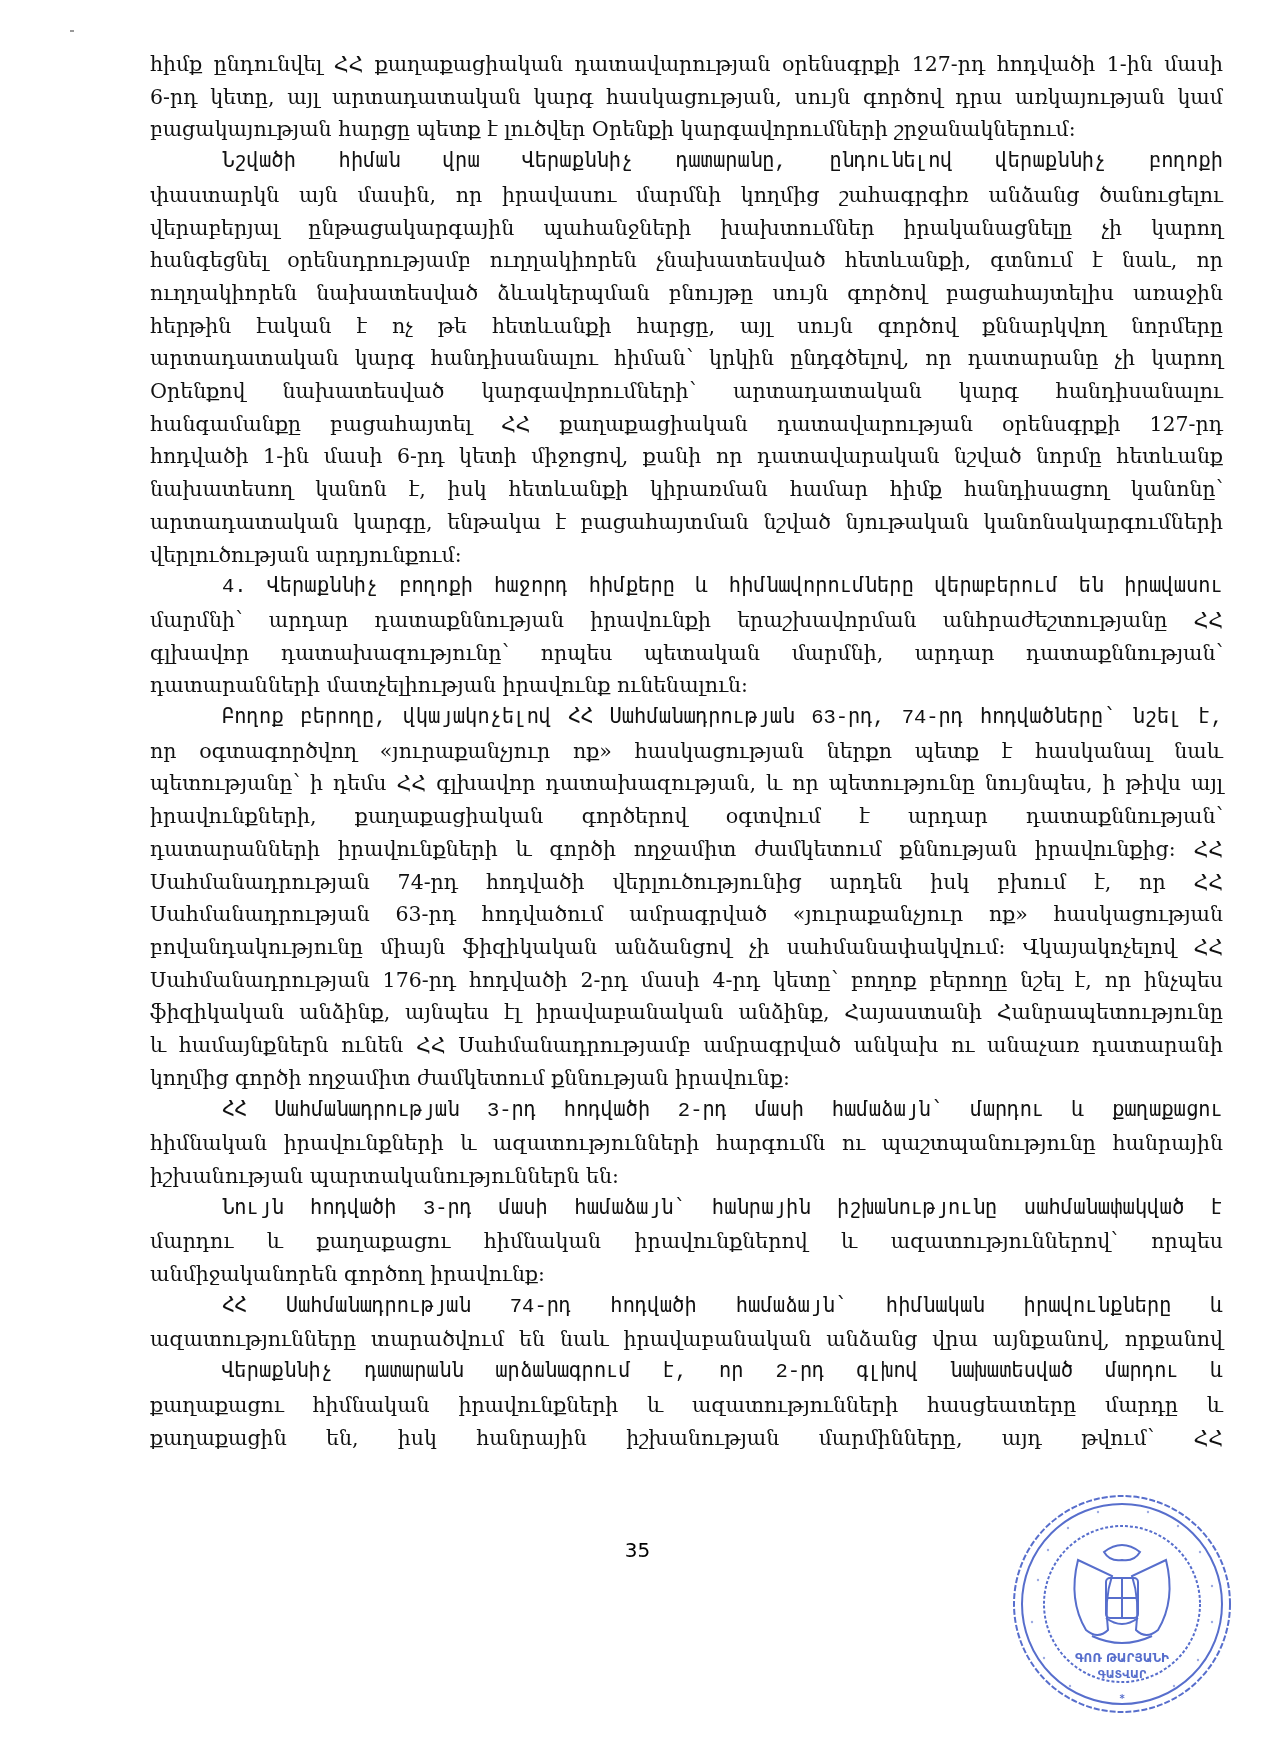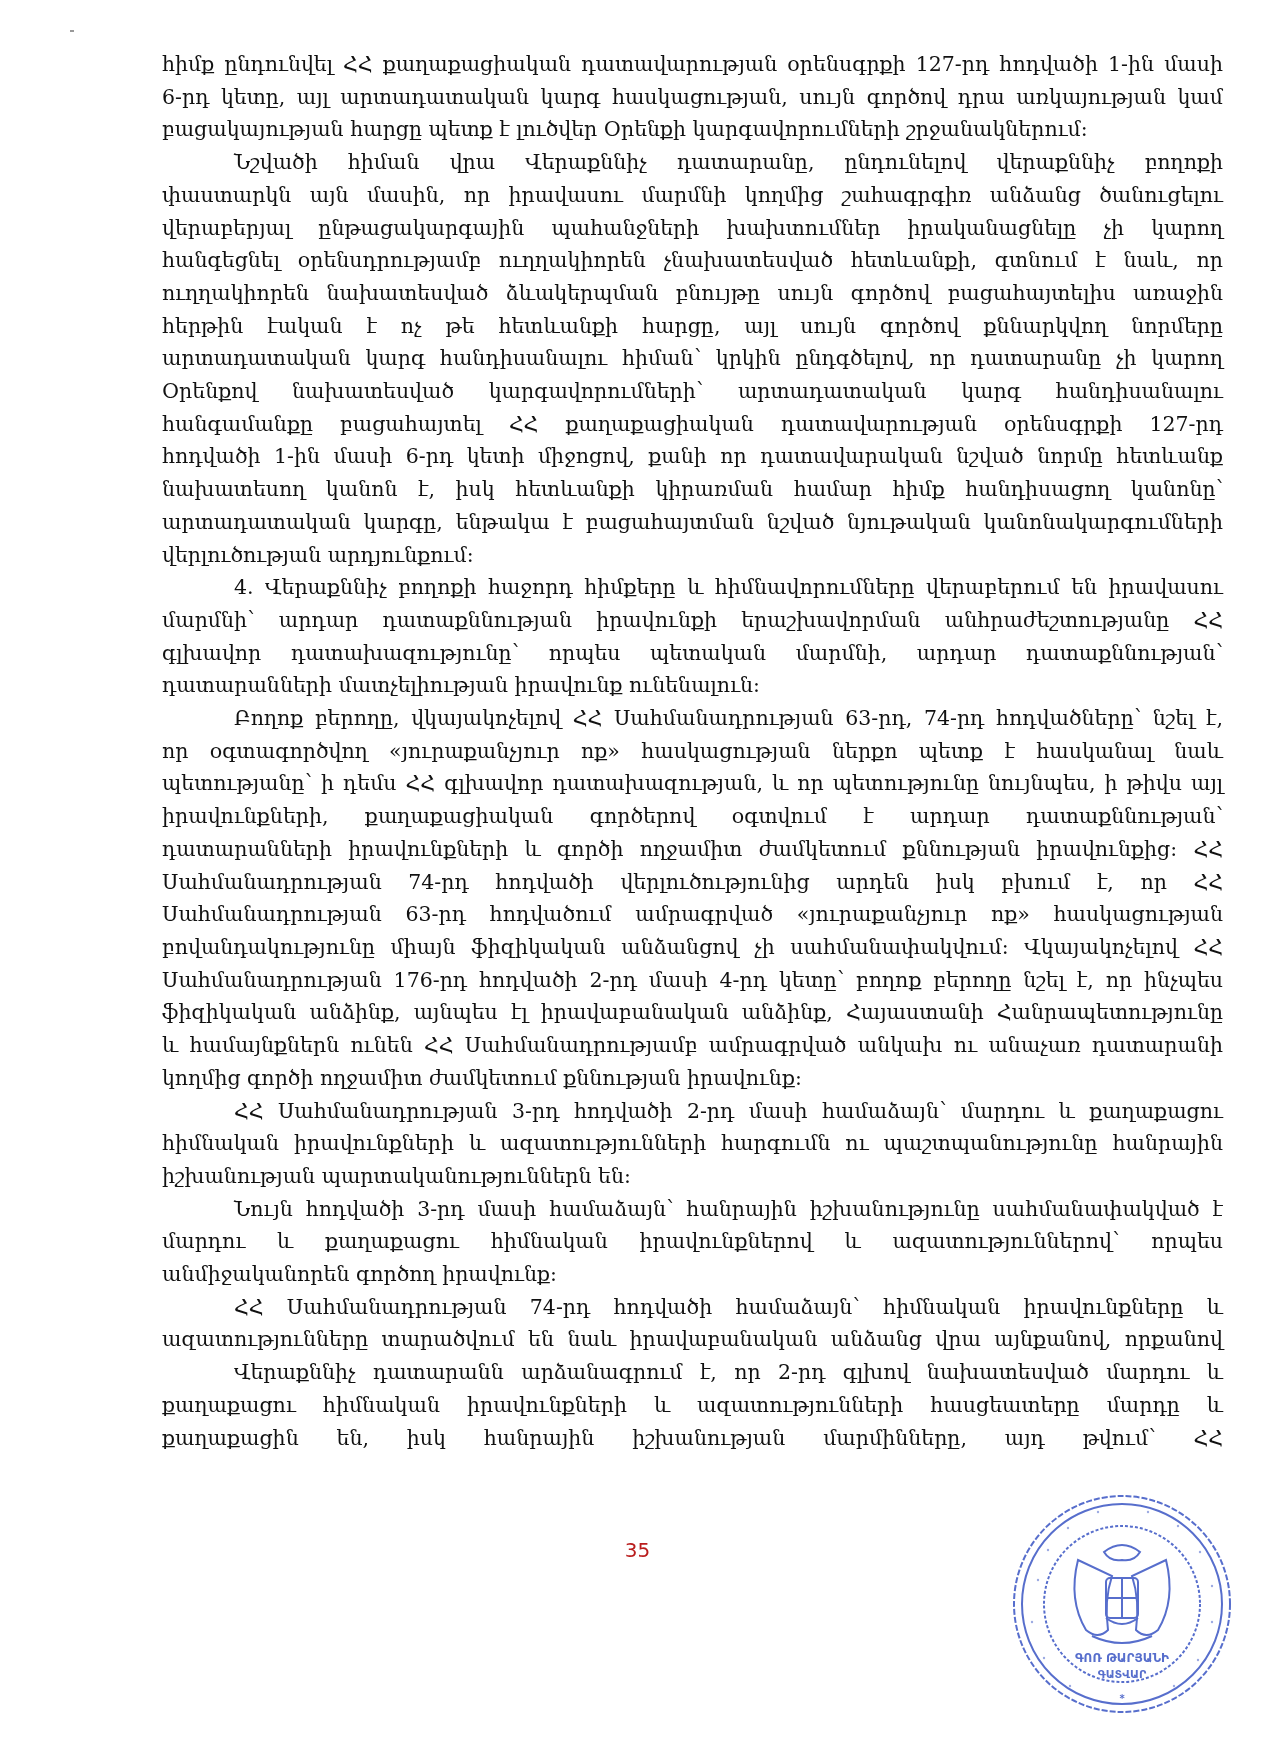--- a/index.html
+++ b/index.html
@@ -30,7 +30,6 @@
       text-align: justify;
       text-align-last: justify;
       white-space: nowrap;
-      margin-left: 12px;
     }
     .para .line.last {
       text-align-last: left;

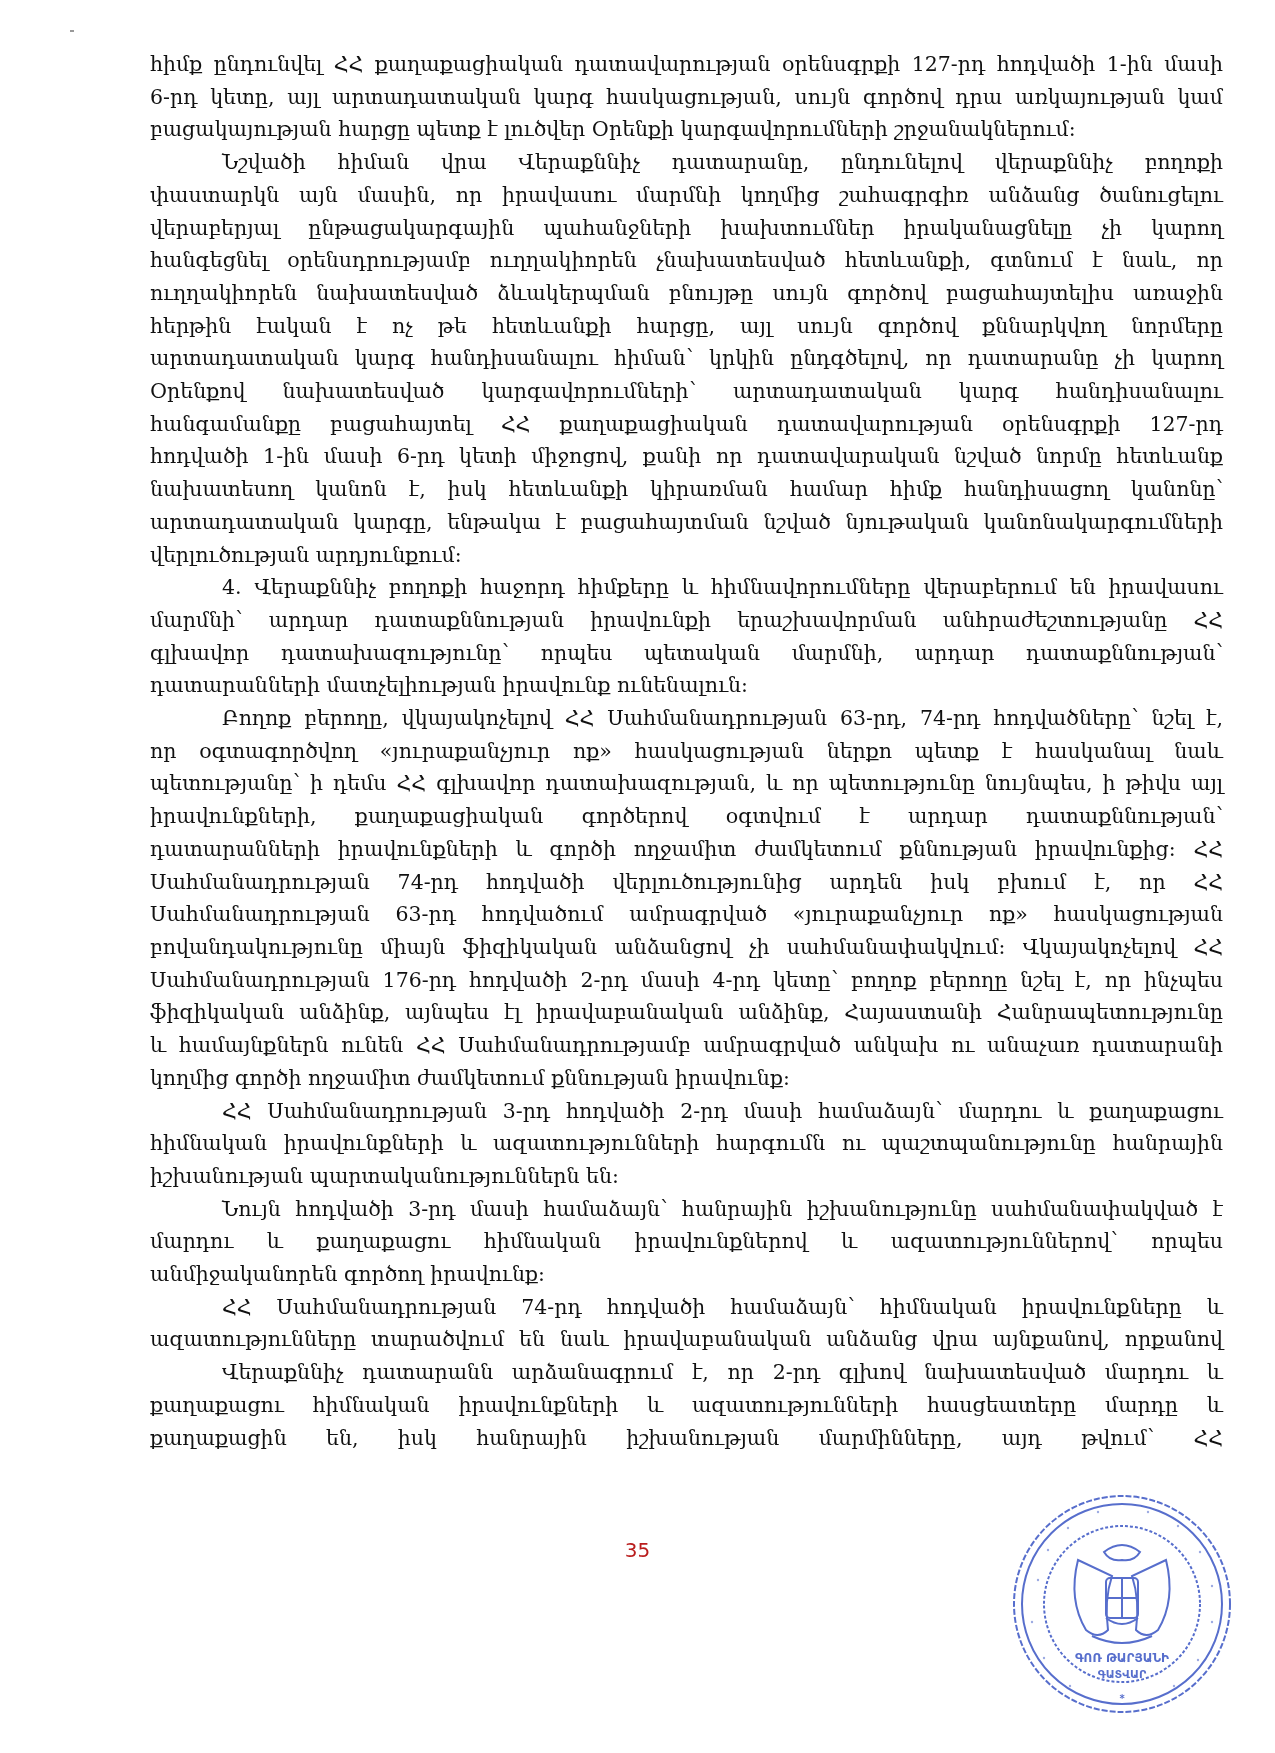--- a/index.html
+++ b/index.html
@@ -36,6 +36,7 @@
     }
     .para .line.indent {
       padding-left: 72px;
+      font-family: Liberation Mono, monospace;
     }
     .page-number {
       position: absolute;

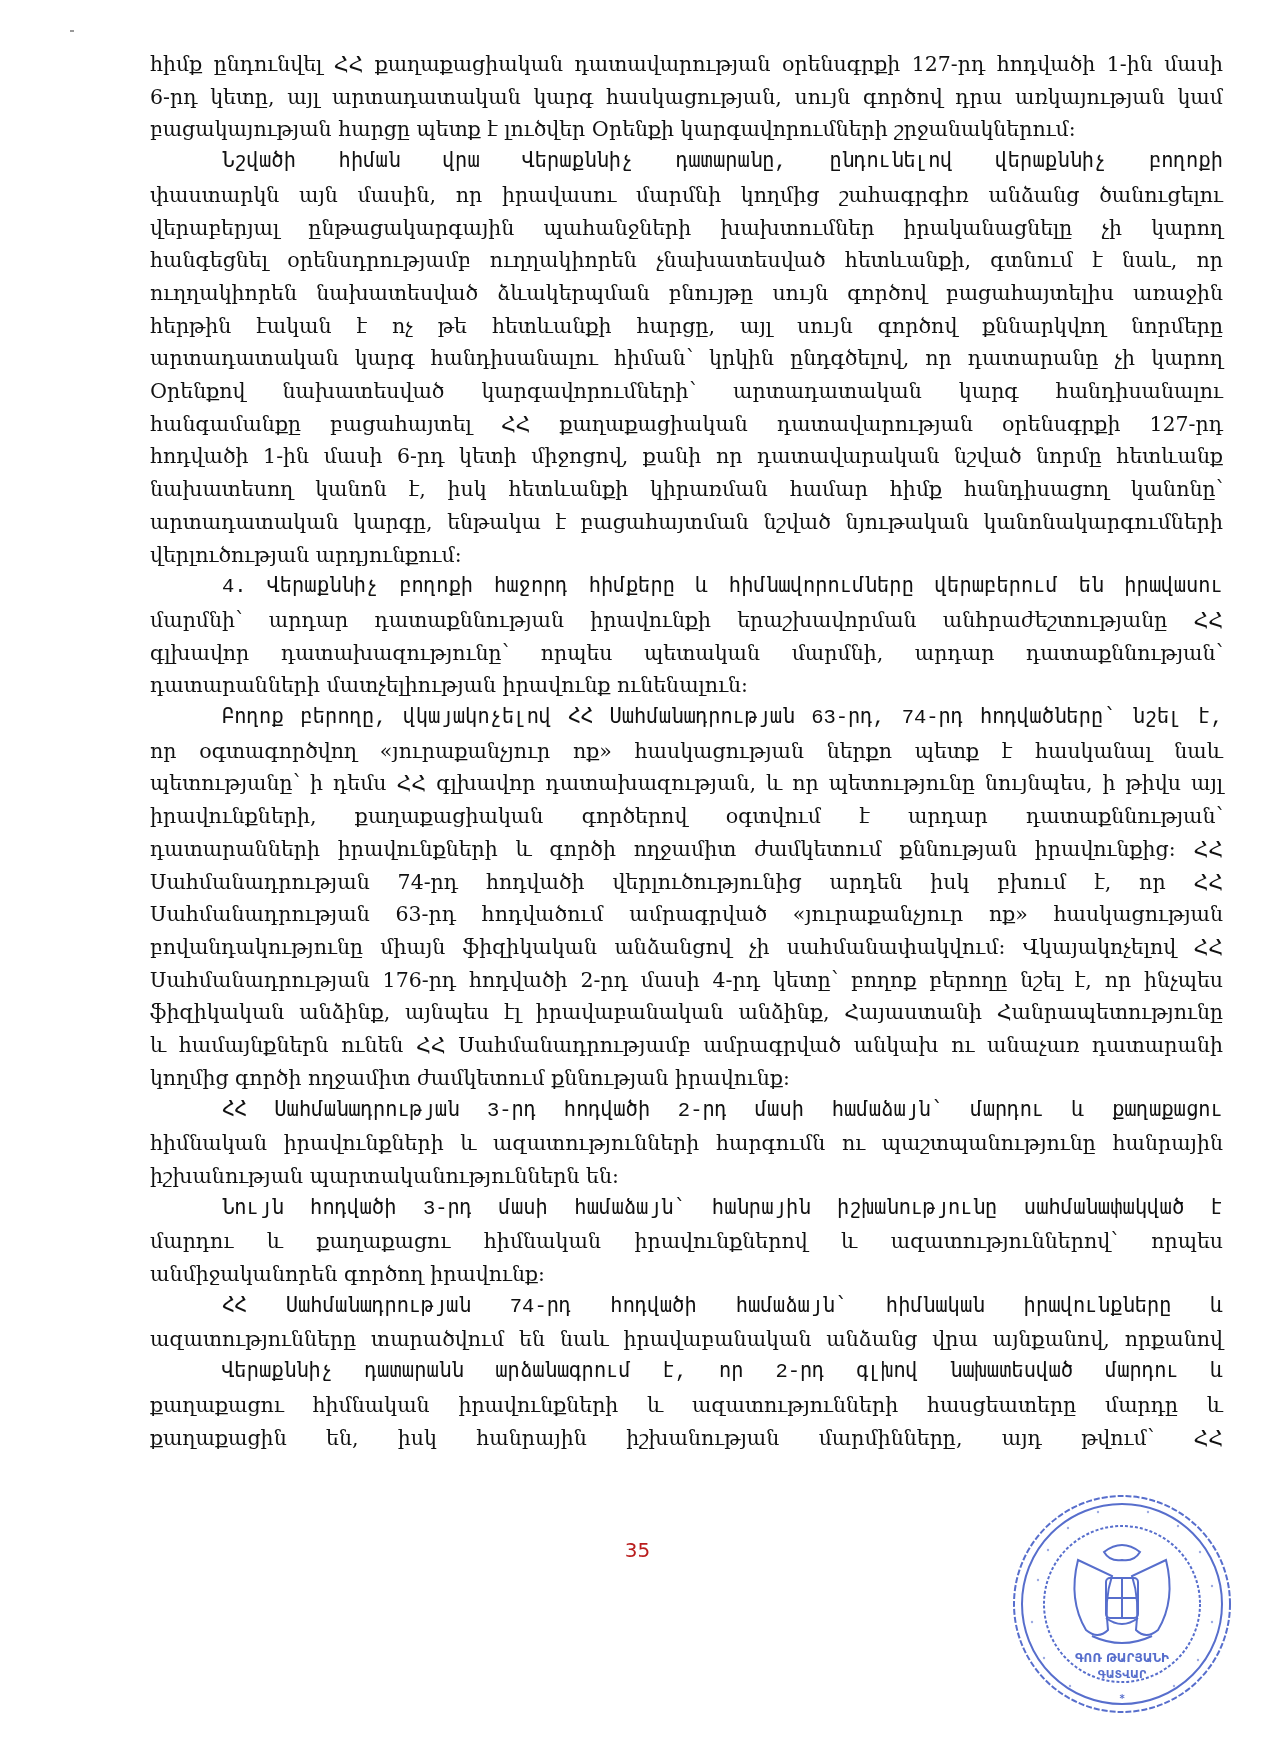--- a/index.html
+++ b/index.html
@@ -46,7 +46,7 @@
       text-align: center;
       font-family: "DejaVu Sans", "Liberation Sans", sans-serif;
       font-size: 20px;
-      color: #b91c1c;
+      color: #000000;
     }
     .stamp {
       position: absolute;

